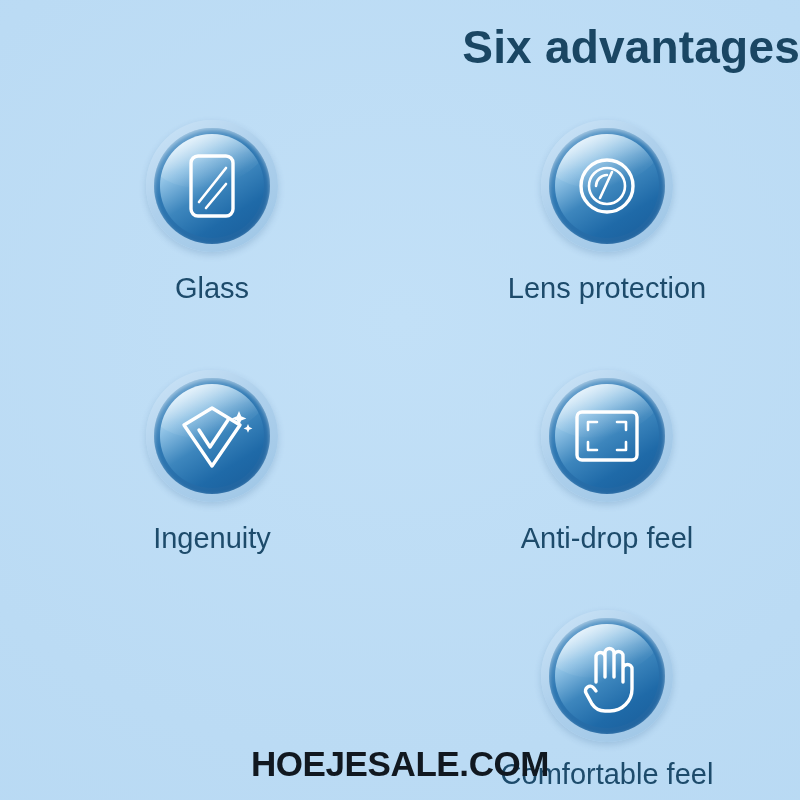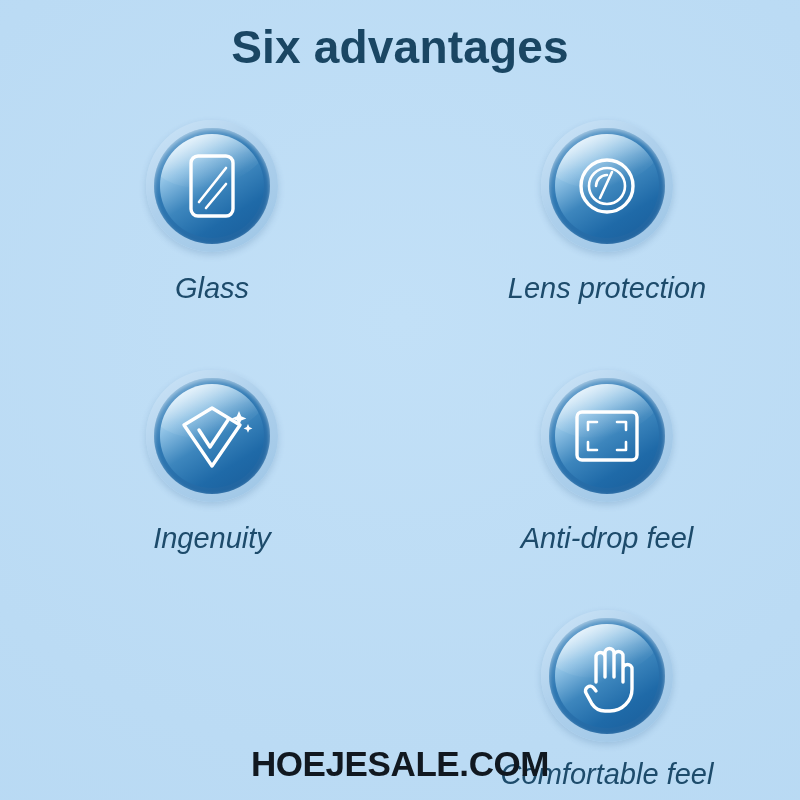--- a/index.html
+++ b/index.html
@@ -29,7 +29,7 @@
     top: 12px;
     left: 0;
     width: 800px;
-    text-align: center;
+    text-align: right;
     font-size: 46px;
     font-weight: bold;
     color: #1a4663;

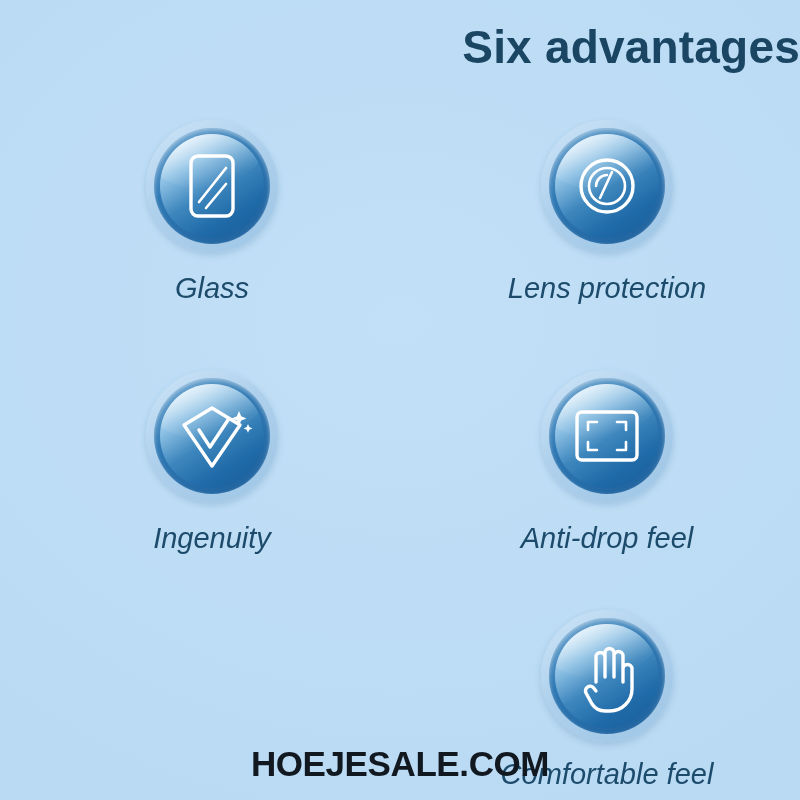--- a/index.html
+++ b/index.html
@@ -129,7 +129,6 @@
     color: #1d4b6b;
     line-height: 36px;
     white-space: nowrap;
-    font-style: italic;
   }
 
   

